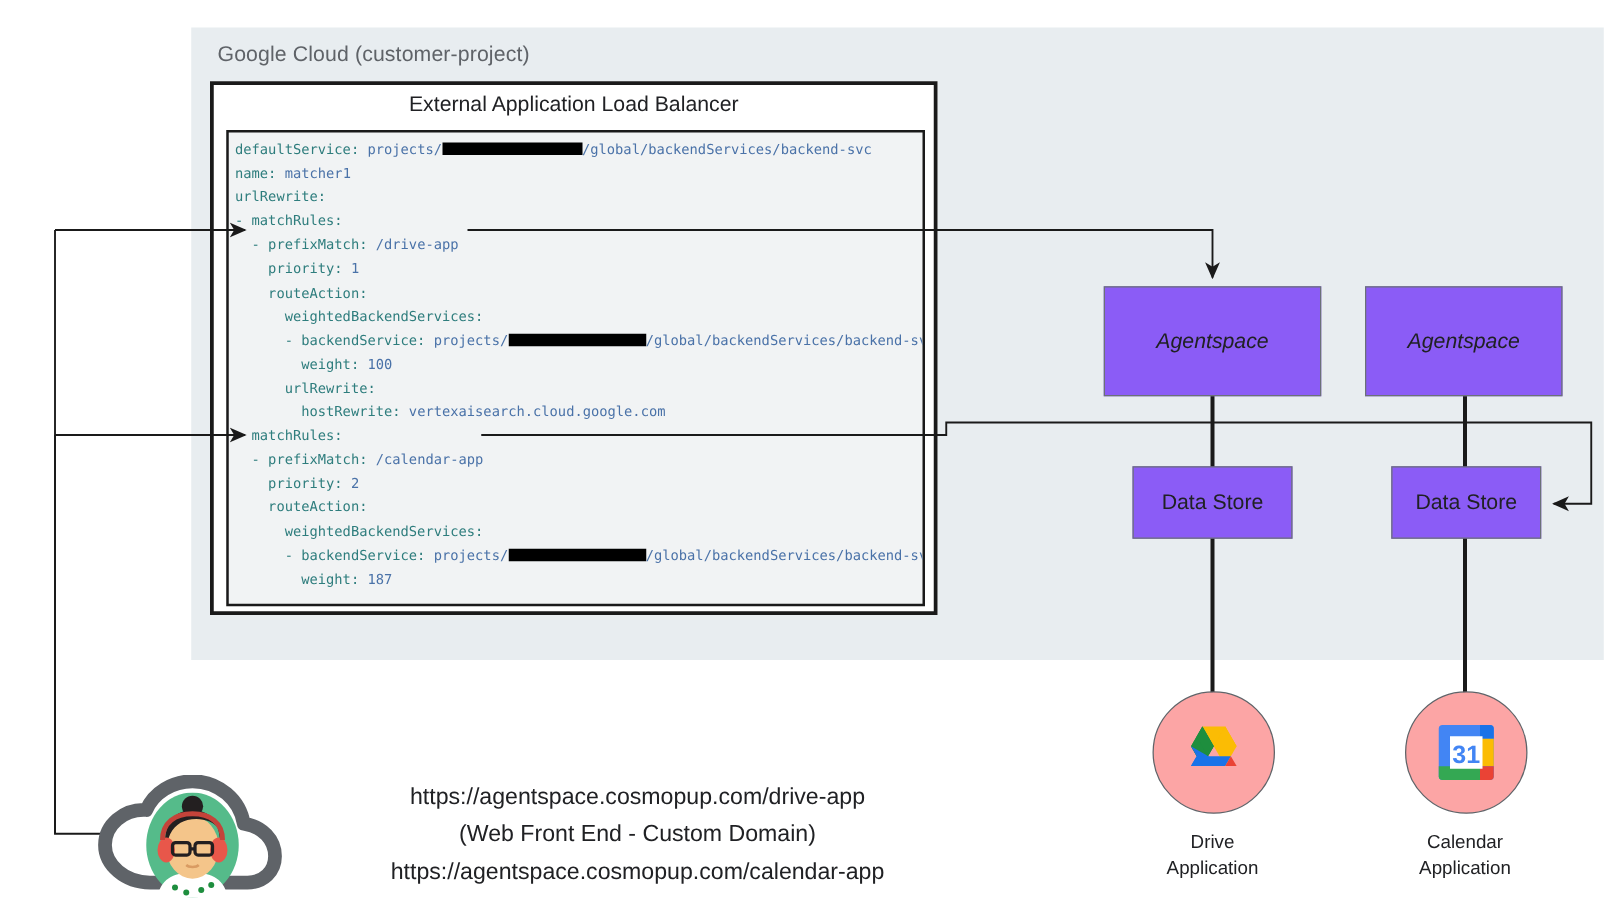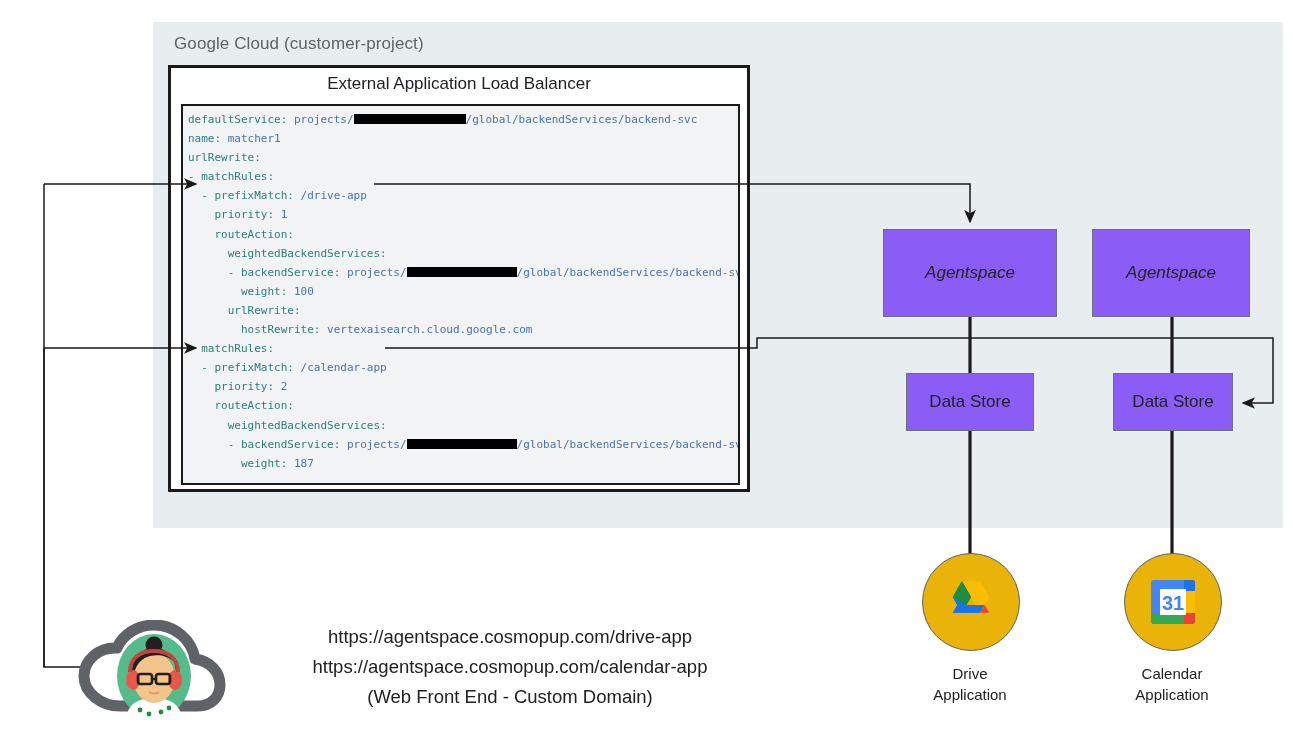--- a/index.html
+++ b/index.html
@@ -40,7 +40,7 @@
 
   
   .appcircle{position:absolute;width:96px;height:96px;border-radius:50%;
-             background:#eab308;border:1.3px solid #5f6368;
+             background:#fca5a5;border:1.3px solid #5f6368;
              display:flex;align-items:center;justify-content:center;}
   .applabel{position:absolute;width:180px;text-align:center;font-size:15px;
             line-height:21px;color:#202124;}

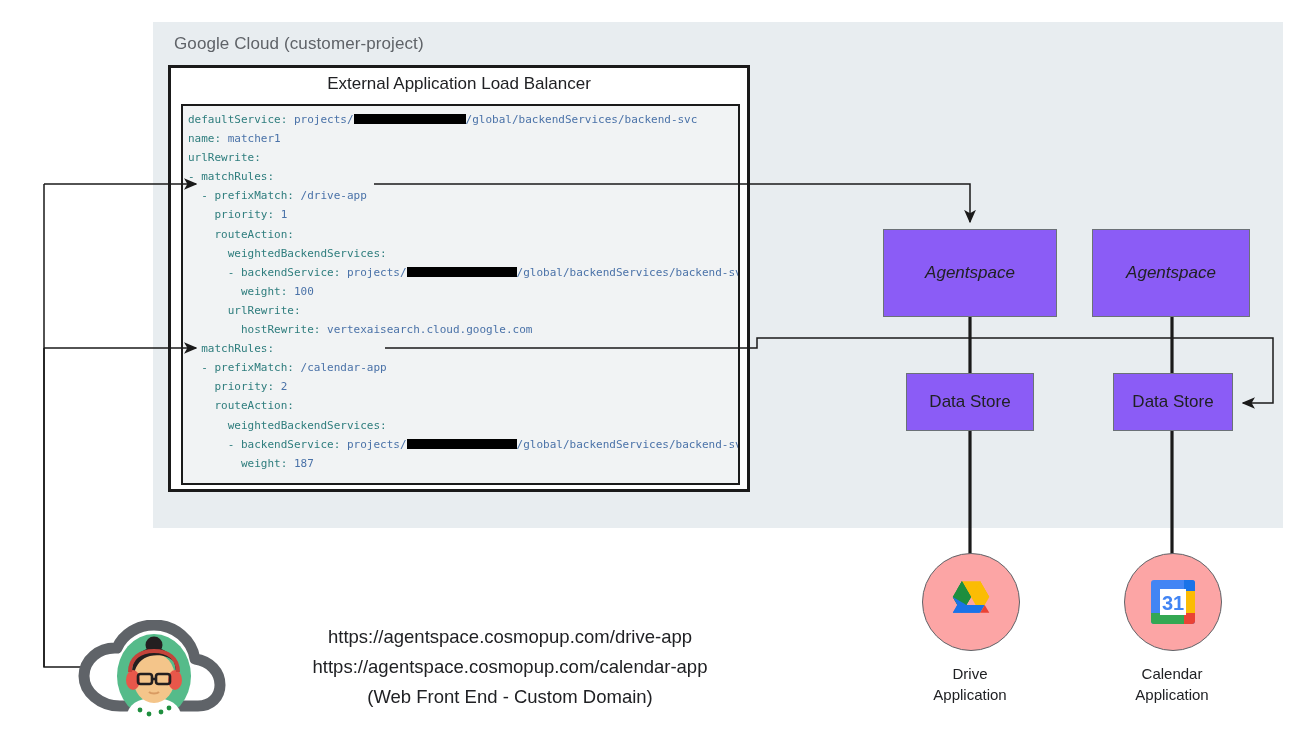--- a/index.html
+++ b/index.html
@@ -186,8 +186,8 @@
 
   <div class="urlblock">
     <div>https://agentspace.cosmopup.com/drive-app</div>
+    <div>(Web Front End - Custom Domain)</div>
     <div>https://agentspace.cosmopup.com/calendar-app</div>
-    <div>(Web Front End - Custom Domain)</div>
   </div>
 
 </div>

